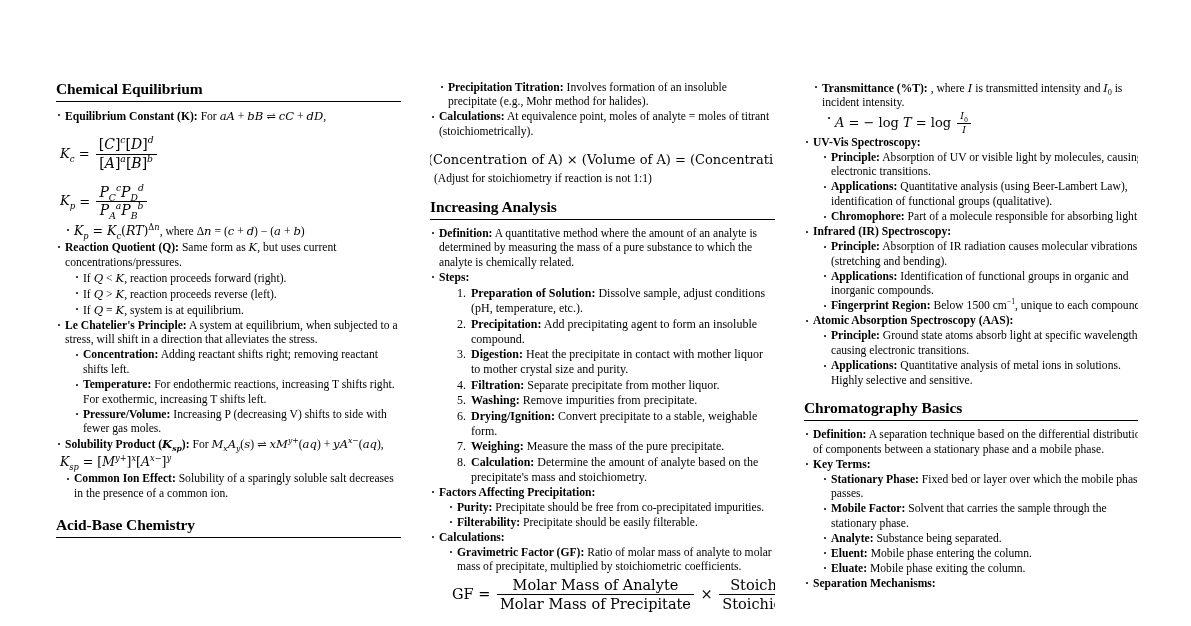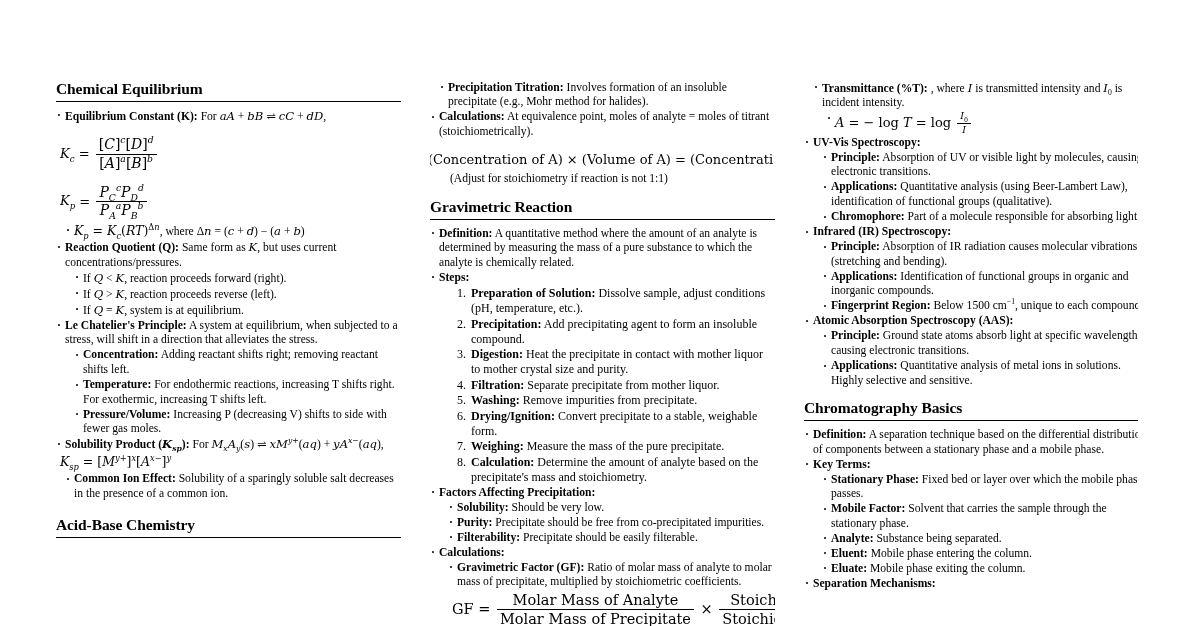--- a/index.html
+++ b/index.html
@@ -121,7 +121,7 @@
   .note {
     font-size: 11.6px;
     line-height: 1.255;
-    margin: 4px 0 2px 20px;
+    margin: 4px 0 2px 4px;
   }
   i.mi {
     font-family: "DejaVu Serif", "Liberation Serif", serif;

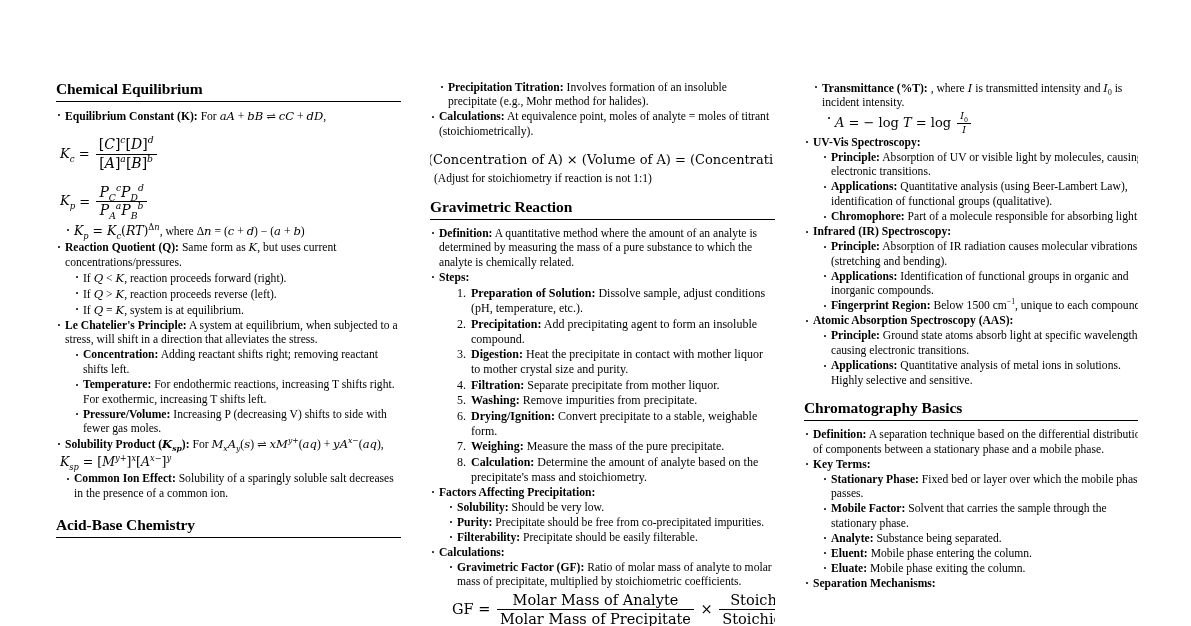--- a/index.html
+++ b/index.html
@@ -282,7 +282,7 @@
       </div>
 
       <div class="section" style="margin-top:11px;">
-        <h2 class="section-head">Gravimetric Reaction</h2>
+        <h2 class="section-head">Increasing Analysis</h2>
         <hr class="section-rule">
 
         <ul class="lvl1">

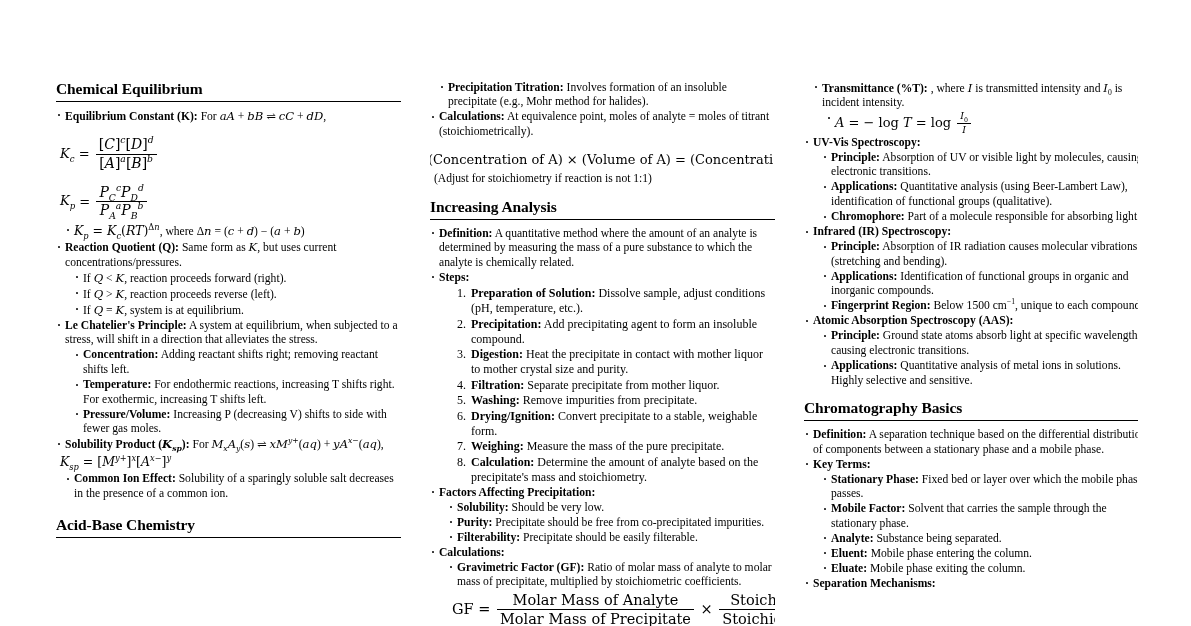--- a/index.html
+++ b/index.html
@@ -331,10 +331,6 @@
           <li>
             <span class="term">Factors Affecting Precipitation:</span>
             <ul class="lvl2">
-              <li>
-                <span class="term">Solubility:</span>
-                <span>Should be very low.</span>
-              </li>
               <li>
                 <span class="term">Purity:</span>
                 <span>Precipitate should be free from co-precipitated impurities.</span>

